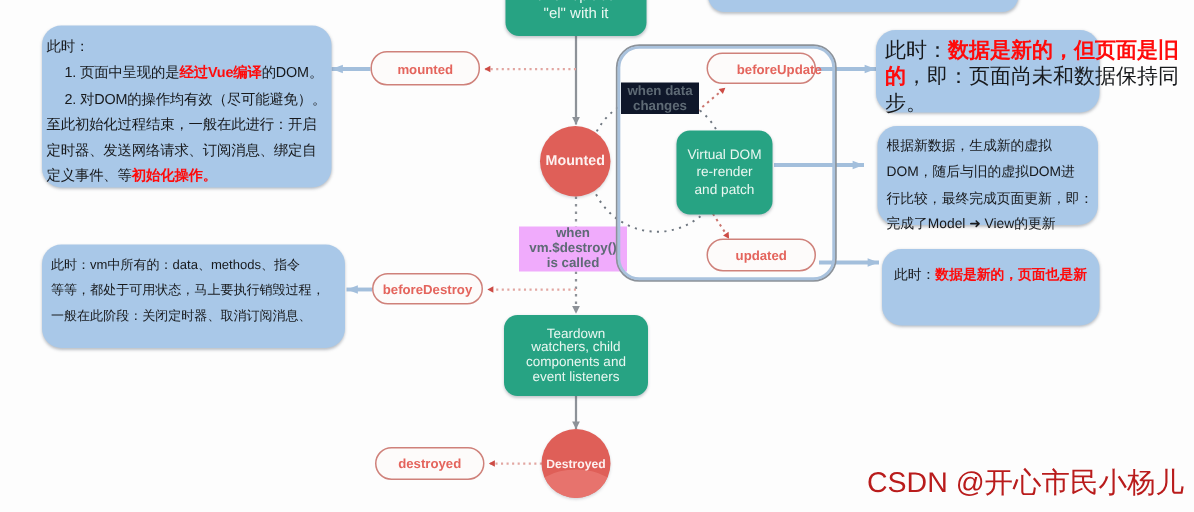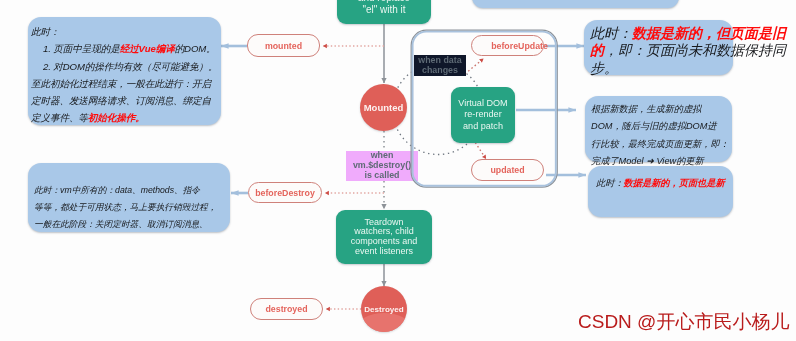--- a/index.html
+++ b/index.html
@@ -10,7 +10,7 @@
   
   .note{position:absolute;background:#a9c8e8;border-radius:13px;color:#17191c;
         box-shadow:0 1px 2px rgba(70,80,95,.35);
-        box-sizing:border-box;font-size:9.6px;line-height:17.3px;letter-spacing:0;font-style:italic;}
+        box-sizing:border-box;font-size:9.6px;line-height:17.3px;letter-spacing:0;}
   .note .rd{color:#ff0b0b;font-weight:bold;}
   .note > div{white-space:nowrap;}
 

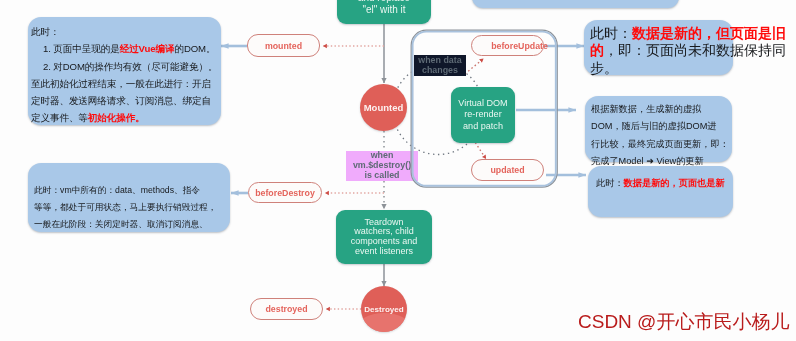--- a/index.html
+++ b/index.html
@@ -151,7 +151,7 @@
       <div><span class="rd">的</span><span>，即：页面尚未和数据保持同</span></div>
       <div><span>步。</span></div>
     </div>
-  <div class="note" style="left:585px;top:84px;width:147px;height:66px;padding:5px 3px 0 6px;font-size:9.2px;margin-top:12px;">
+  <div class="note" style="left:585px;top:84px;width:147px;height:66px;padding:5px 3px 0 6px;font-size:9.2px;">
       <div><span>根据新数据，生成新的虚拟</span></div>
       <div><span>DOM，随后与旧的虚拟DOM进</span></div>
       <div><span>行比较，最终完成页面更新，即：</span></div>

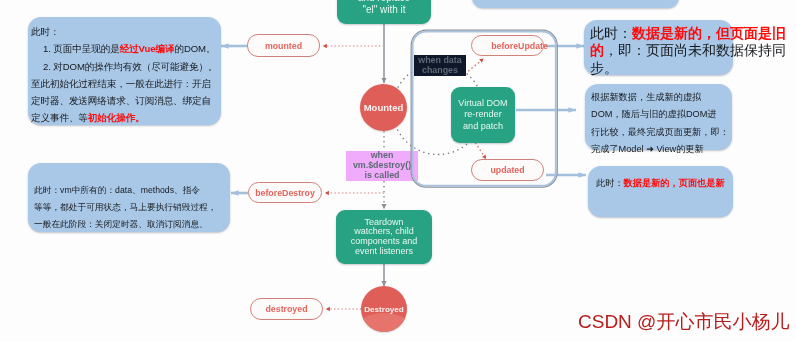--- a/index.html
+++ b/index.html
@@ -141,7 +141,7 @@
       <div><span>定时器、发送网络请求、订阅消息、绑定自</span></div>
       <div><span>定义事件、等</span><span class="rd">初始化操作。</span></div>
     </div>
-  <div class="note" style="left:28px;top:163px;width:202px;height:69px;padding:19px 3px 0 6px;font-size:8.7px;line-height:17.2px;">
+  <div class="note" style="left:28px;top:163px;width:202px;height:69px;padding:5px 3px 0 6px;font-size:8.7px;line-height:17.2px;">
       <div><span>此时：vm中所有的：data、methods、指令</span></div>
       <div><span>等等，都处于可用状态，马上要执行销毁过程，</span></div>
       <div><span>一般在此阶段：关闭定时器、取消订阅消息、</span></div>

